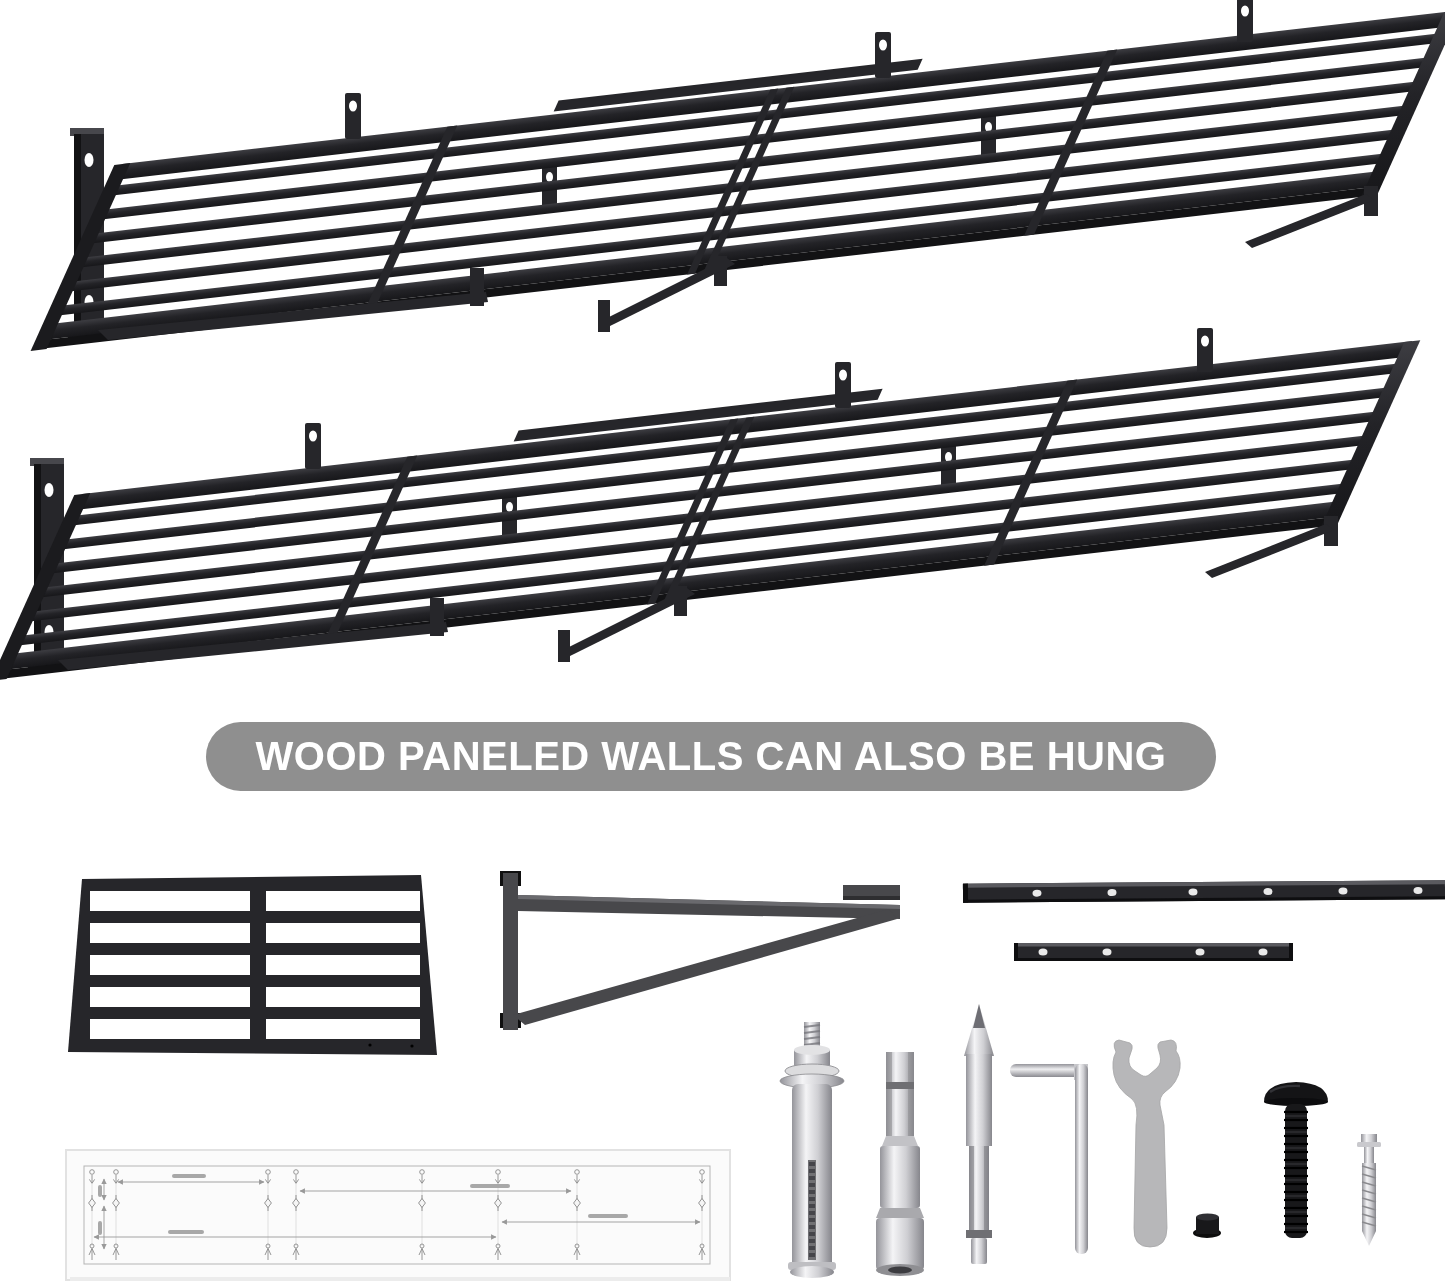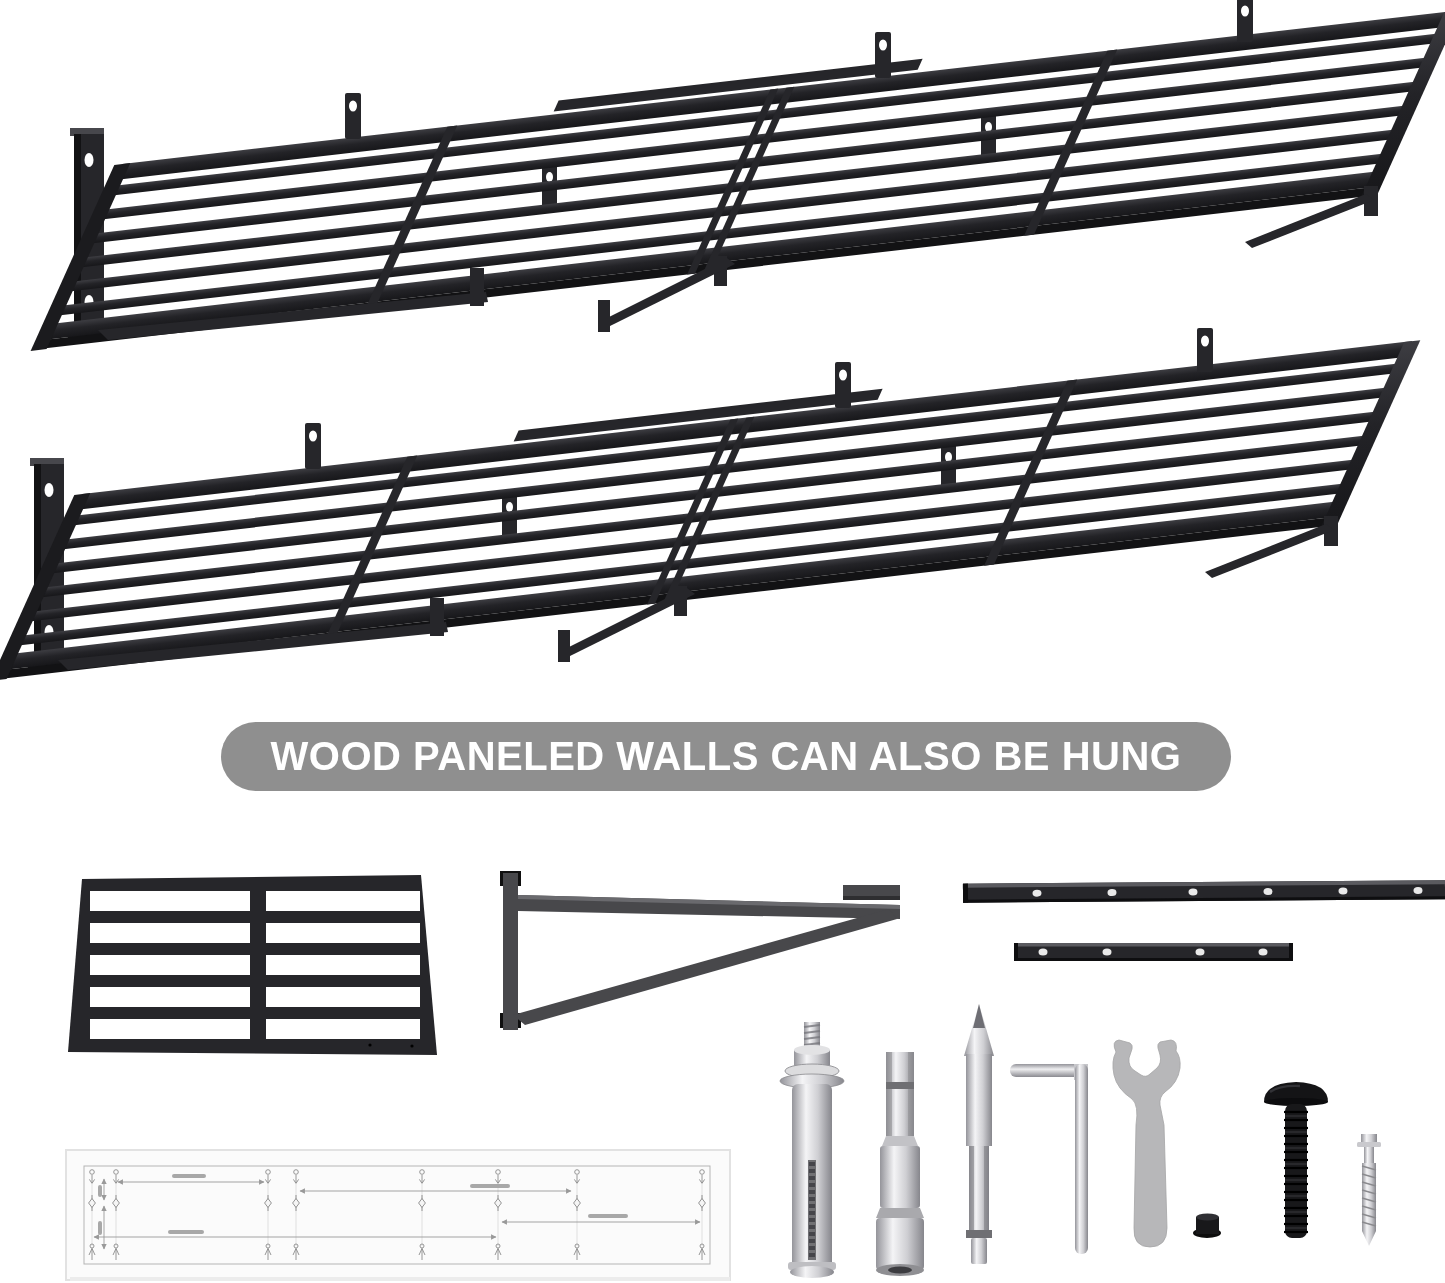--- a/index.html
+++ b/index.html
@@ -18,7 +18,7 @@
   }
   .stage{position:absolute;left:0;top:0;}
   .banner{
-    position:absolute;left:221px;top:722px;width:1010px;height:69px;
+    position:absolute;left:206px;top:722px;width:1010px;height:69px;
     background:var(--banner-bg);border-radius:34.5px;
     display:flex;align-items:center;justify-content:center;
   }

